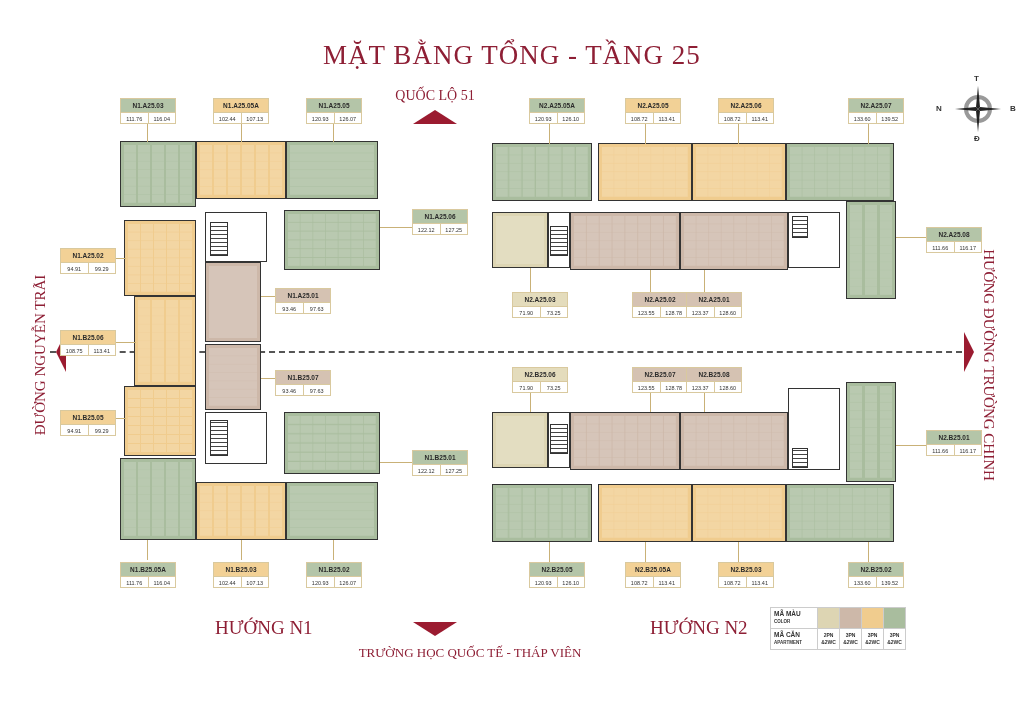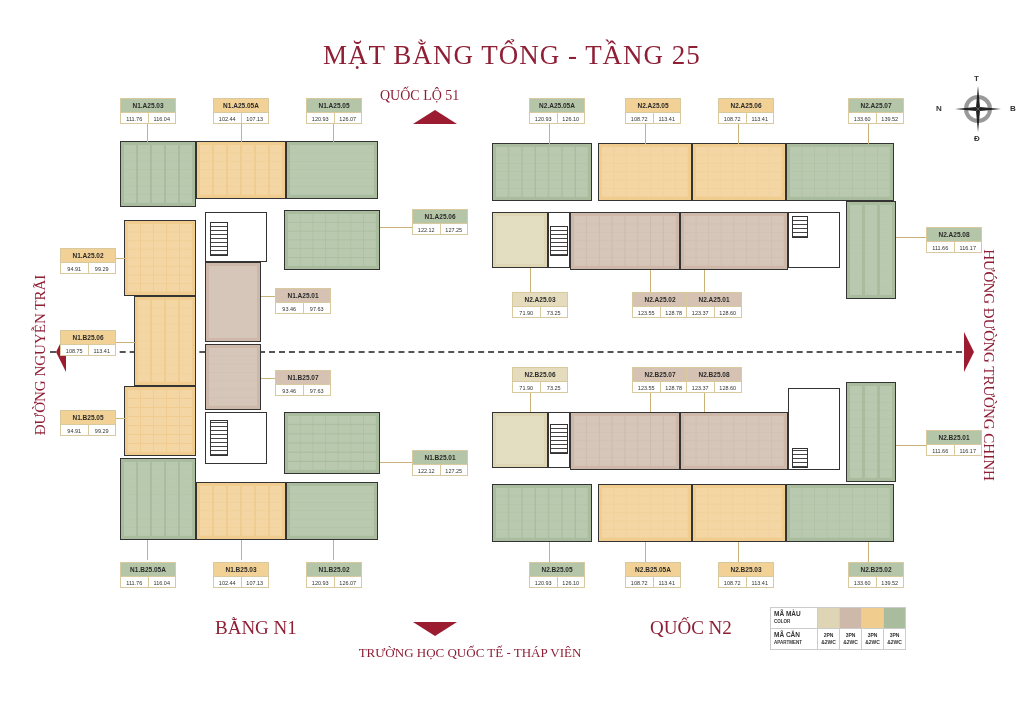--- a/index.html
+++ b/index.html
@@ -6,7 +6,7 @@
   body{width:1024px;height:723px;background:#ffffff;position:relative;overflow:hidden;font-family:"Liberation Sans",sans-serif;}
   .abs{position:absolute;}
   .title{left:0;width:1024px;top:40px;text-align:center;font-family:"Liberation Serif",serif;font-size:27px;color:#8e1f35;letter-spacing:1px;}
-  .road-top{left:380px;width:110px;top:88px;text-align:left;font-family:"Liberation Serif",serif;font-size:14px;color:#8e1f35;}
+  .road-top{left:380px;width:110px;top:88px;text-align:center;font-family:"Liberation Serif",serif;font-size:14px;color:#8e1f35;}
   .road-bottom{left:300px;width:340px;top:645px;text-align:center;font-family:"Liberation Serif",serif;font-size:13px;color:#8e1f35;}
   .tower{font-family:"Liberation Serif",serif;font-size:19px;color:#8e1f35;}
   .vert-left{left:28px;top:250px;width:24px;height:210px;}

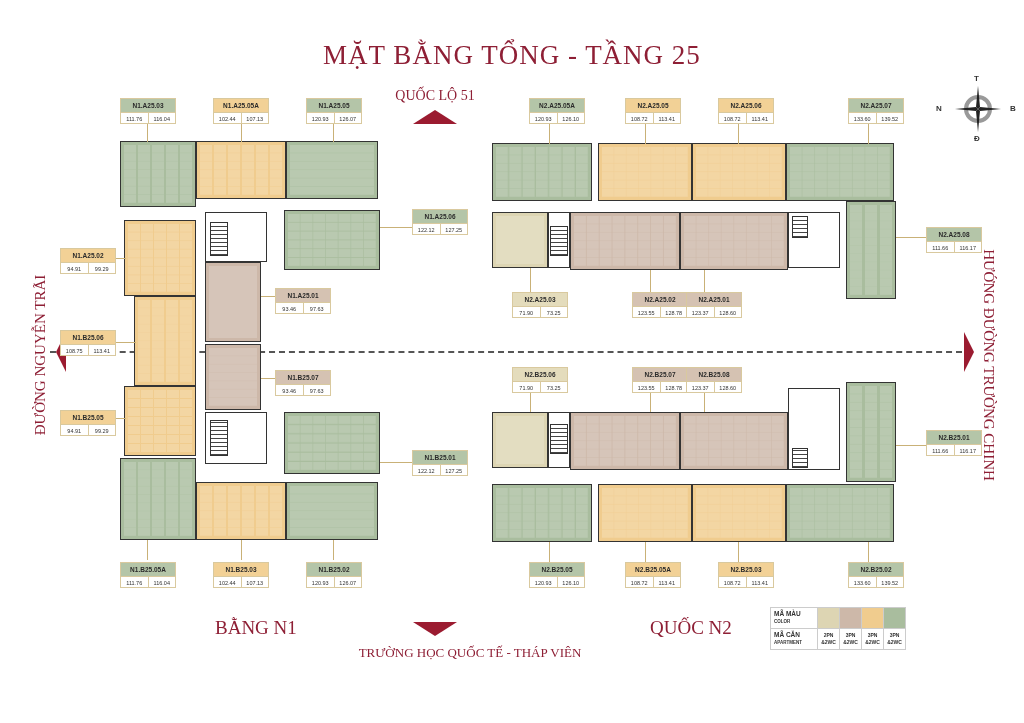--- a/index.html
+++ b/index.html
@@ -79,7 +79,7 @@
 <div class="abs tri-right" style="left:964px;top:332px;"></div>
 <div class="abs dash"></div>
 
-<div class="abs tower" style="left:215px;top:617px;">BẰNG N1</div>
+<div class="abs tower" style="left:215px;top:617px;">HƯỚNG N1</div>
 <div class="abs tower" style="left:650px;top:617px;">QUỐC N2</div>
 
 <div>

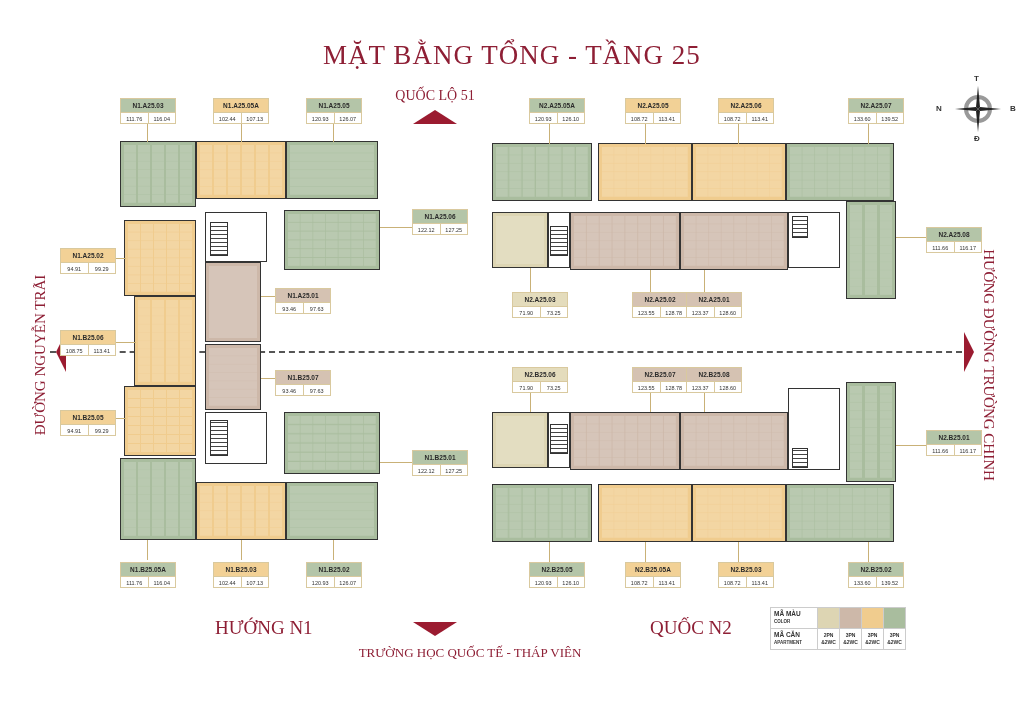--- a/index.html
+++ b/index.html
@@ -80,7 +80,7 @@
 <div class="abs dash"></div>
 
 <div class="abs tower" style="left:215px;top:617px;">HƯỚNG N1</div>
-<div class="abs tower" style="left:650px;top:617px;">QUỐC N2</div>
+<div class="abs tower" style="left:650px;top:617px;">HƯỚNG N2</div>
 
 <div>
 

